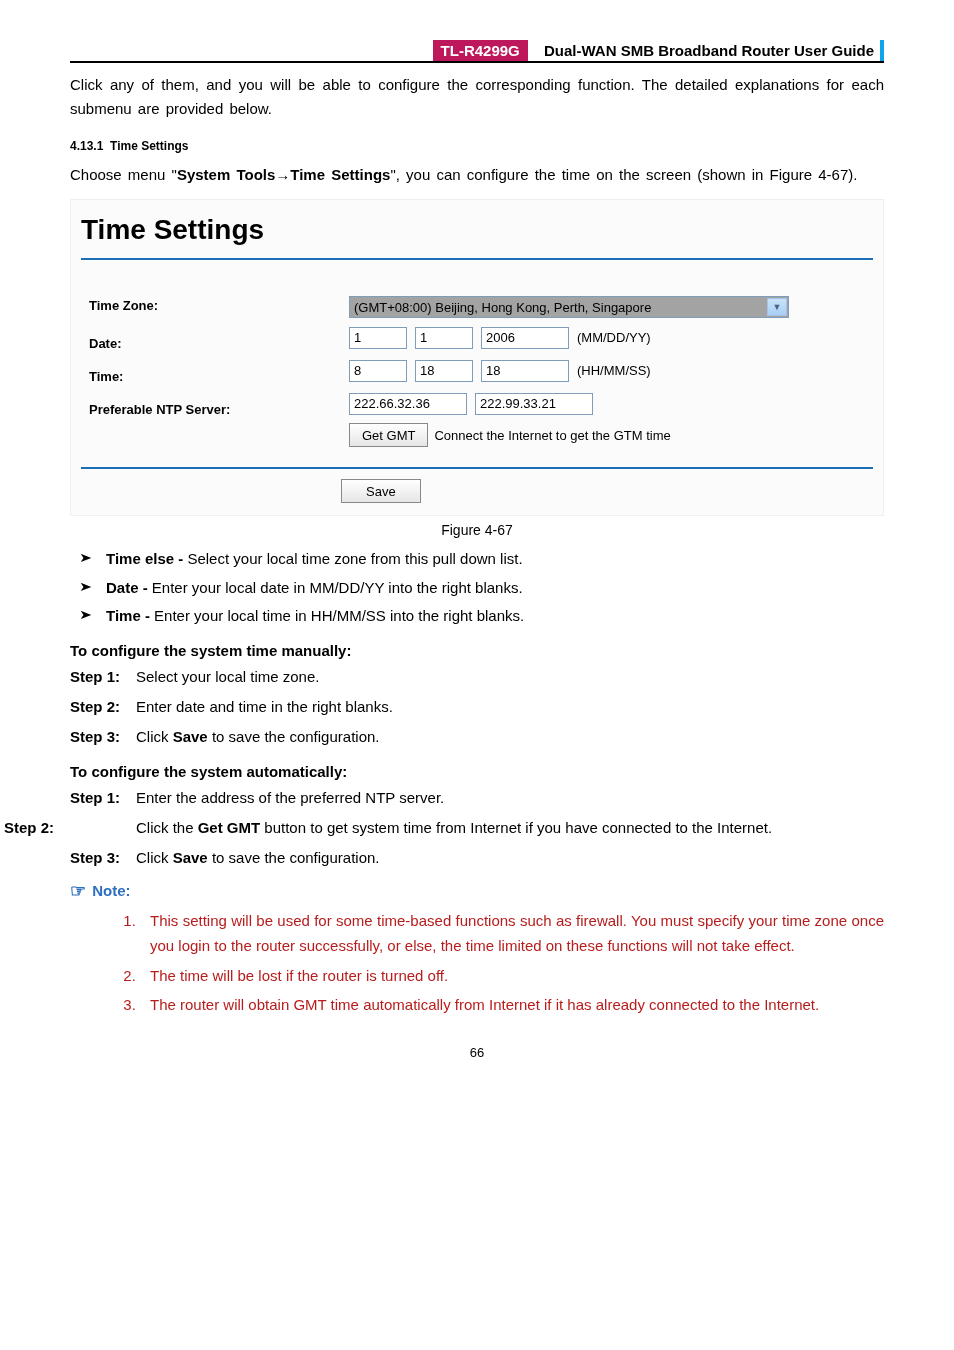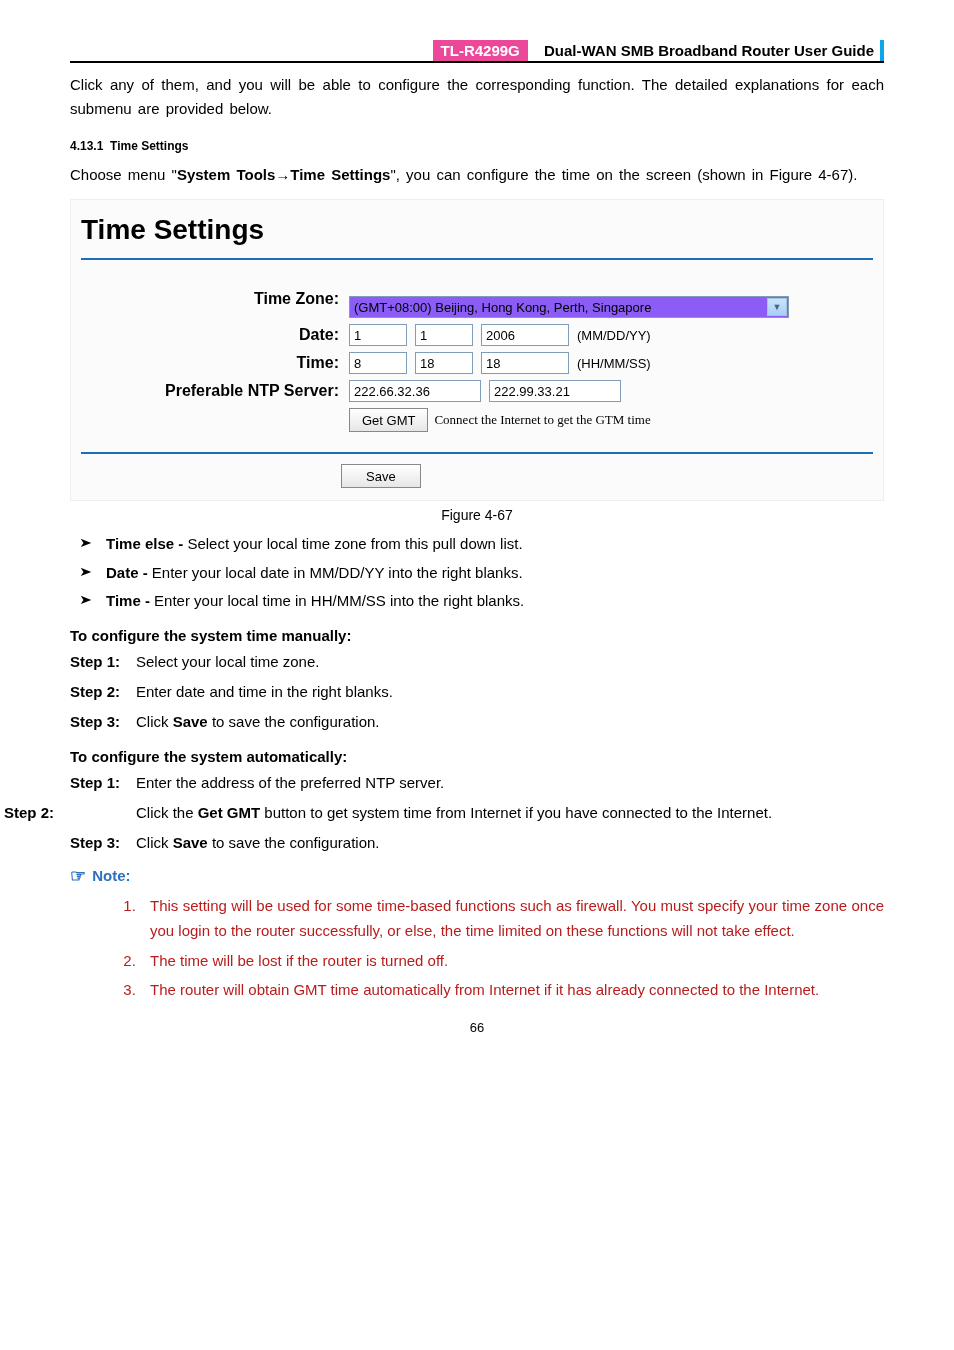--- a/index.html
+++ b/index.html
@@ -22,7 +22,7 @@
 
   .header-line .model {
     display: inline-block;
-    background: #ec4899;
+    background: #be185d;
     color: #fff;
     font-weight: bold;
     padding: 2px 8px;

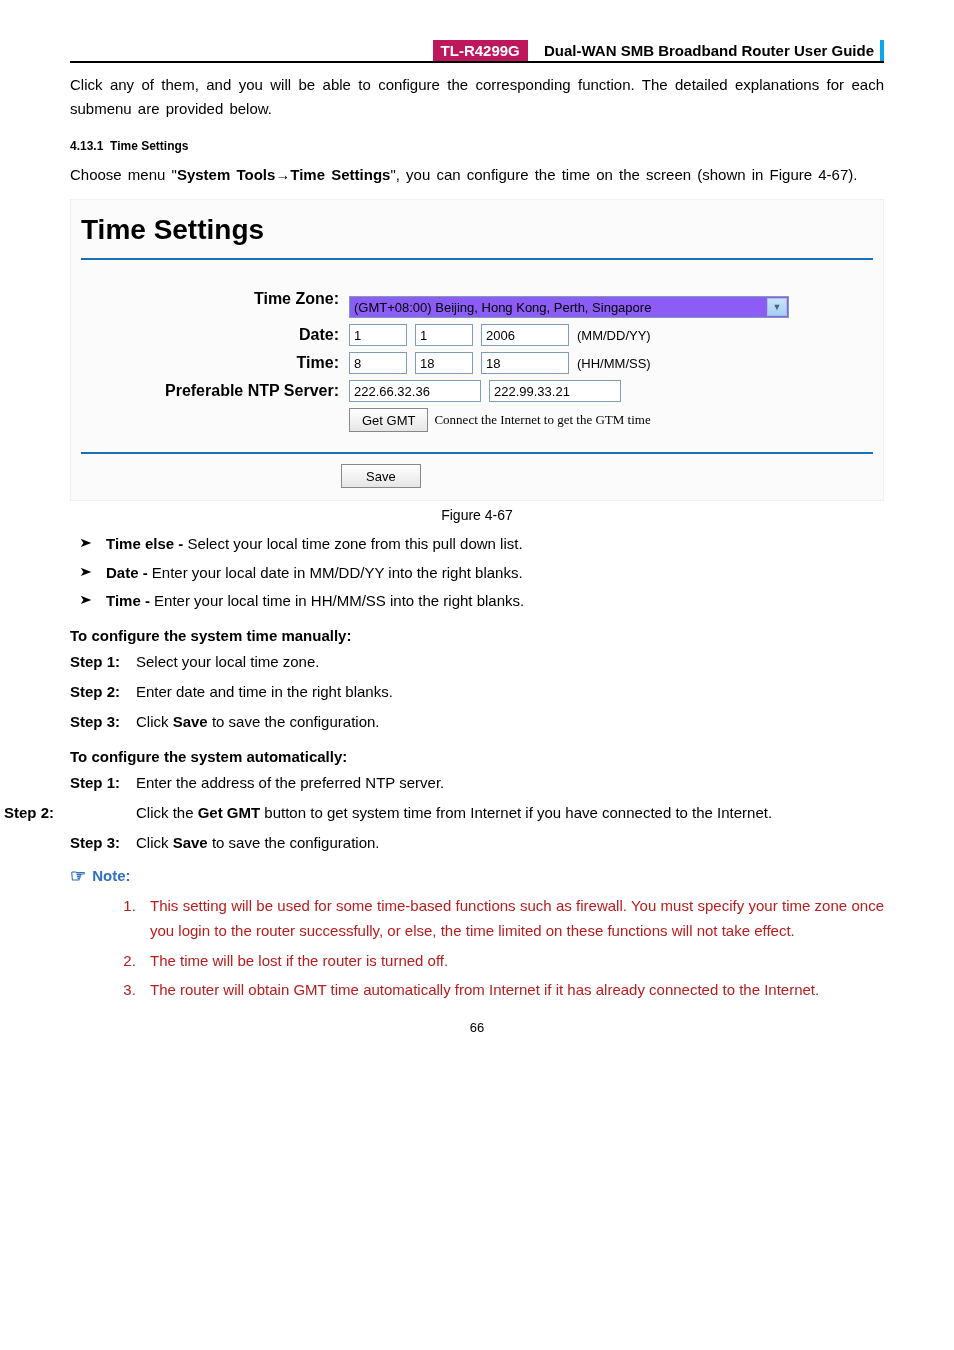--- a/index.html
+++ b/index.html
@@ -87,11 +87,12 @@
 
   .form-label {
     width: 250px;
-    text-align: right;
-    font-weight: bold;
-    font-family: Arial, sans-serif;
-    font-size: 16px;
+    text-align: left;
+    font-weight: bold;
+    font-family: Arial, sans-serif;
+    font-size: 13px;
     padding-right: 10px;
+    margin-top: 12px;
   }
 
   .sel {

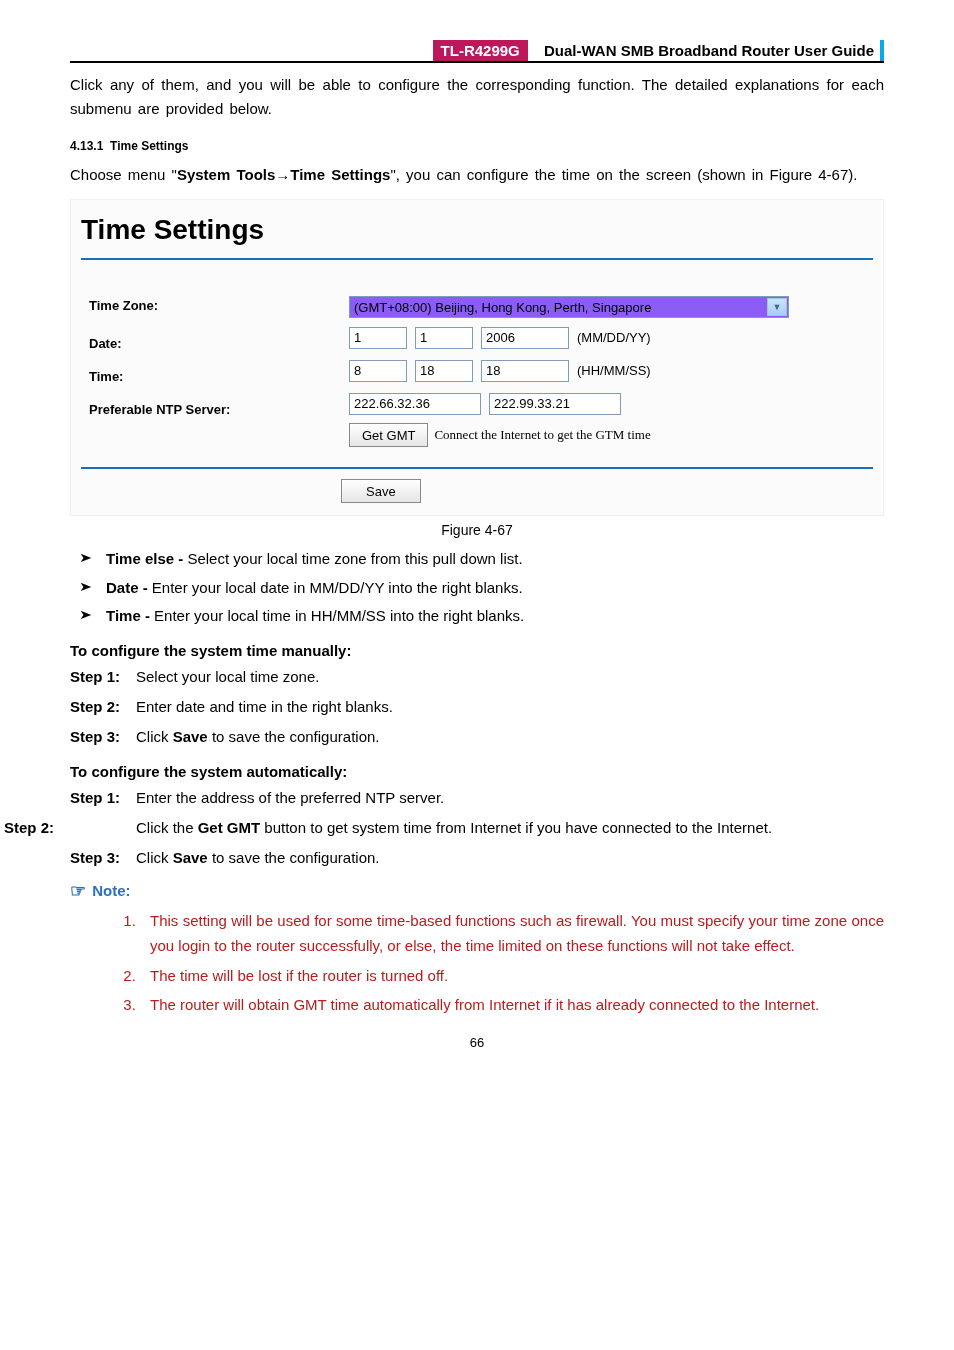--- a/index.html
+++ b/index.html
@@ -99,7 +99,7 @@
     font-family: Arial, sans-serif;
     font-size: 13px;
     border: 1px solid #7f9db9;
-    background: #8b5cf6;
+    background: #a3a3a3;
     height: 22px;
     box-sizing: border-box;
     width: 440px;

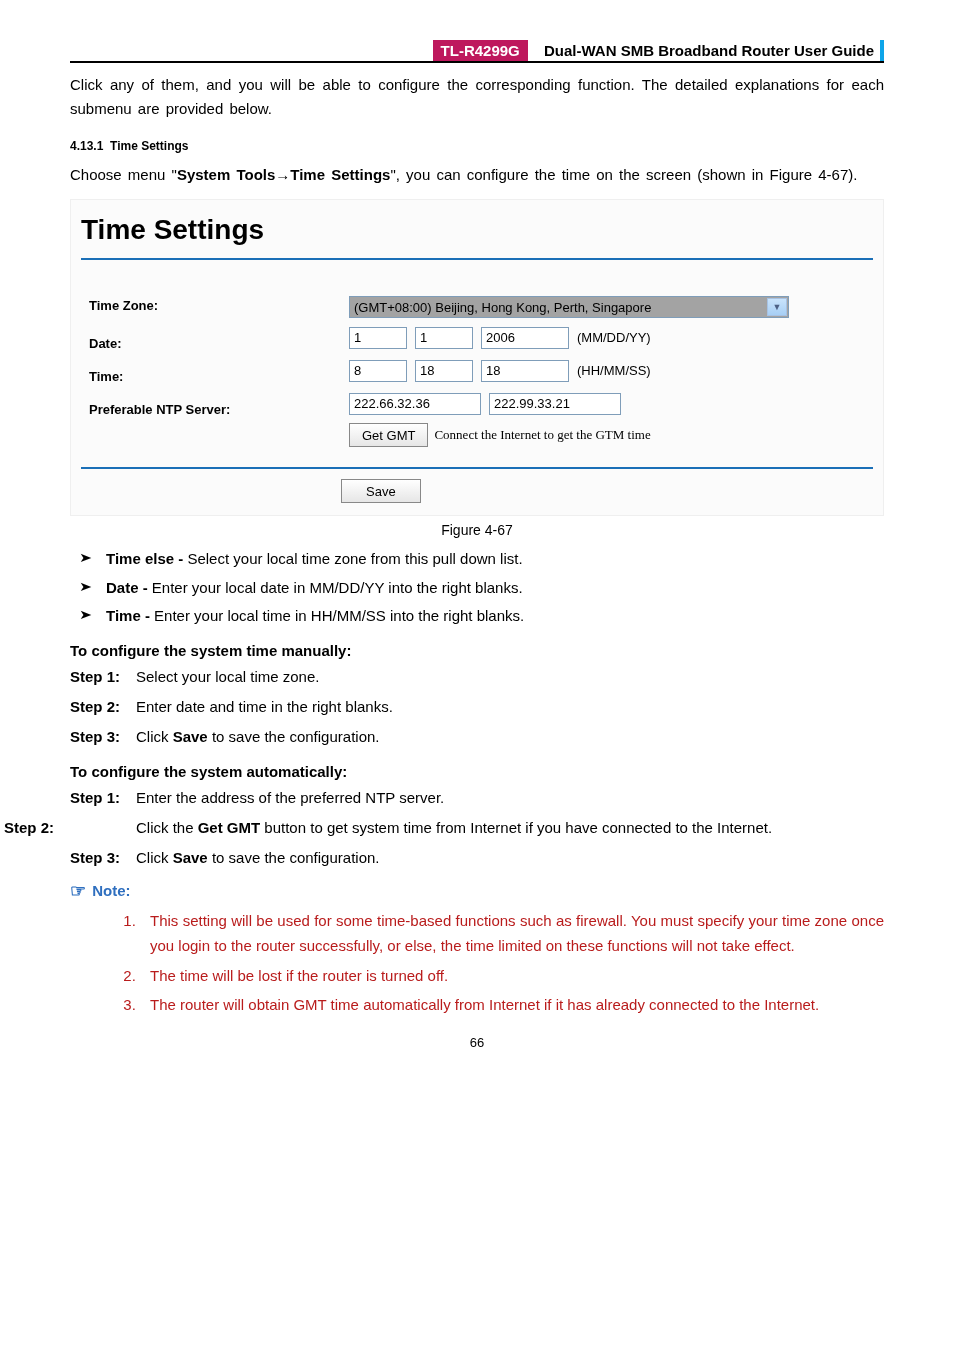--- a/index.html
+++ b/index.html
@@ -139,7 +139,7 @@
   }
   .w55 { width: 58px; }
   .w70 { width: 88px; }
-  .w140 { width: 132px; }
+  .w140 { width: 118px; }
 
   .unit {
     font-family: Arial, sans-serif;

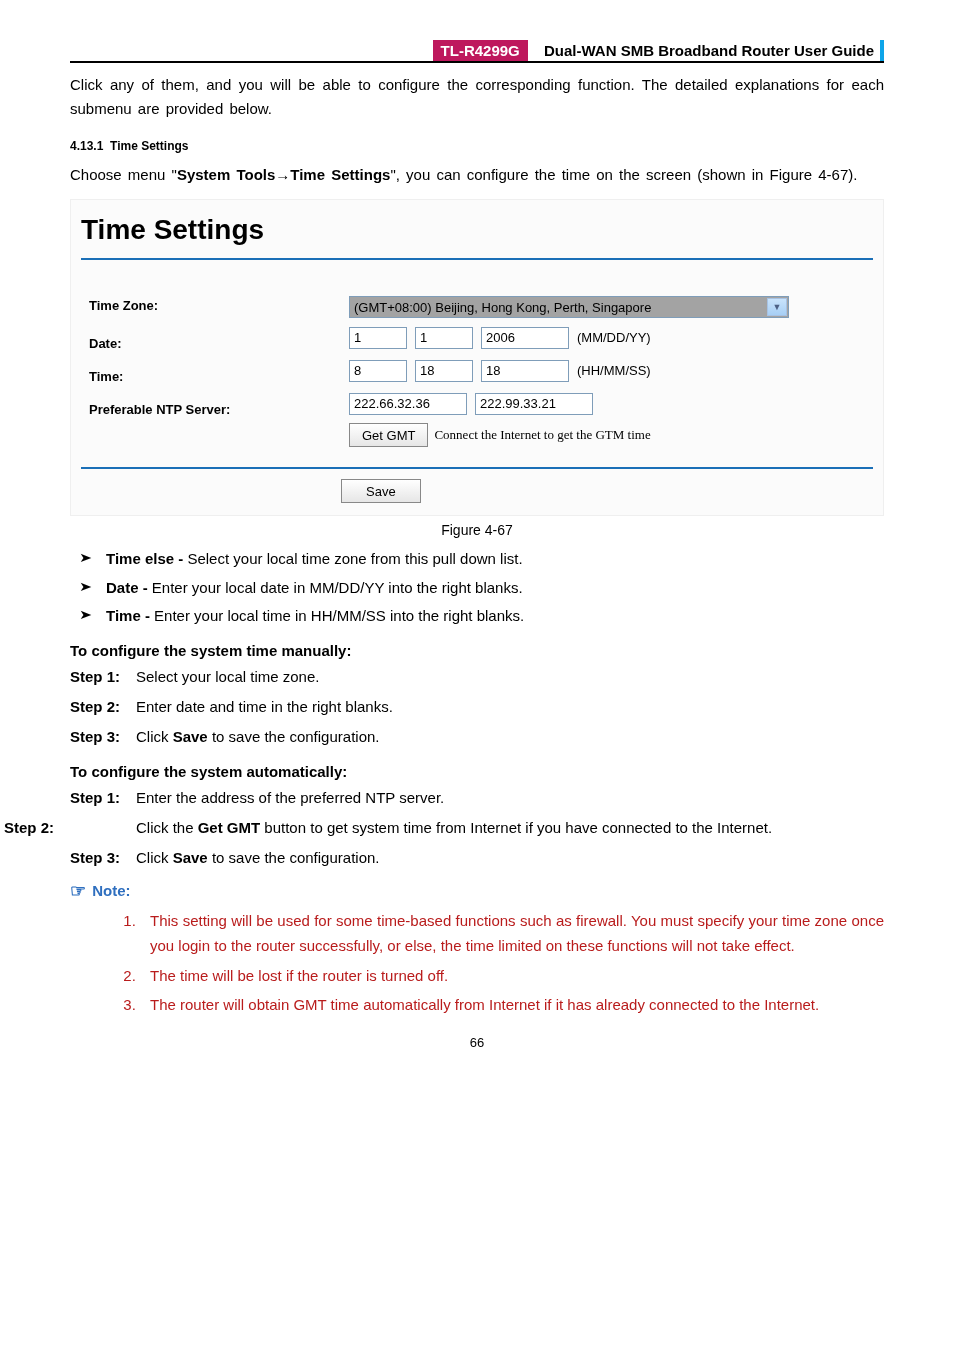--- a/index.html
+++ b/index.html
@@ -160,7 +160,7 @@
   }
 
   .hint {
-    font-family: Liberation Serif, serif;
+    font-family: Liberation Sans, sans-serif;
     font-size: 13px;
   }
 

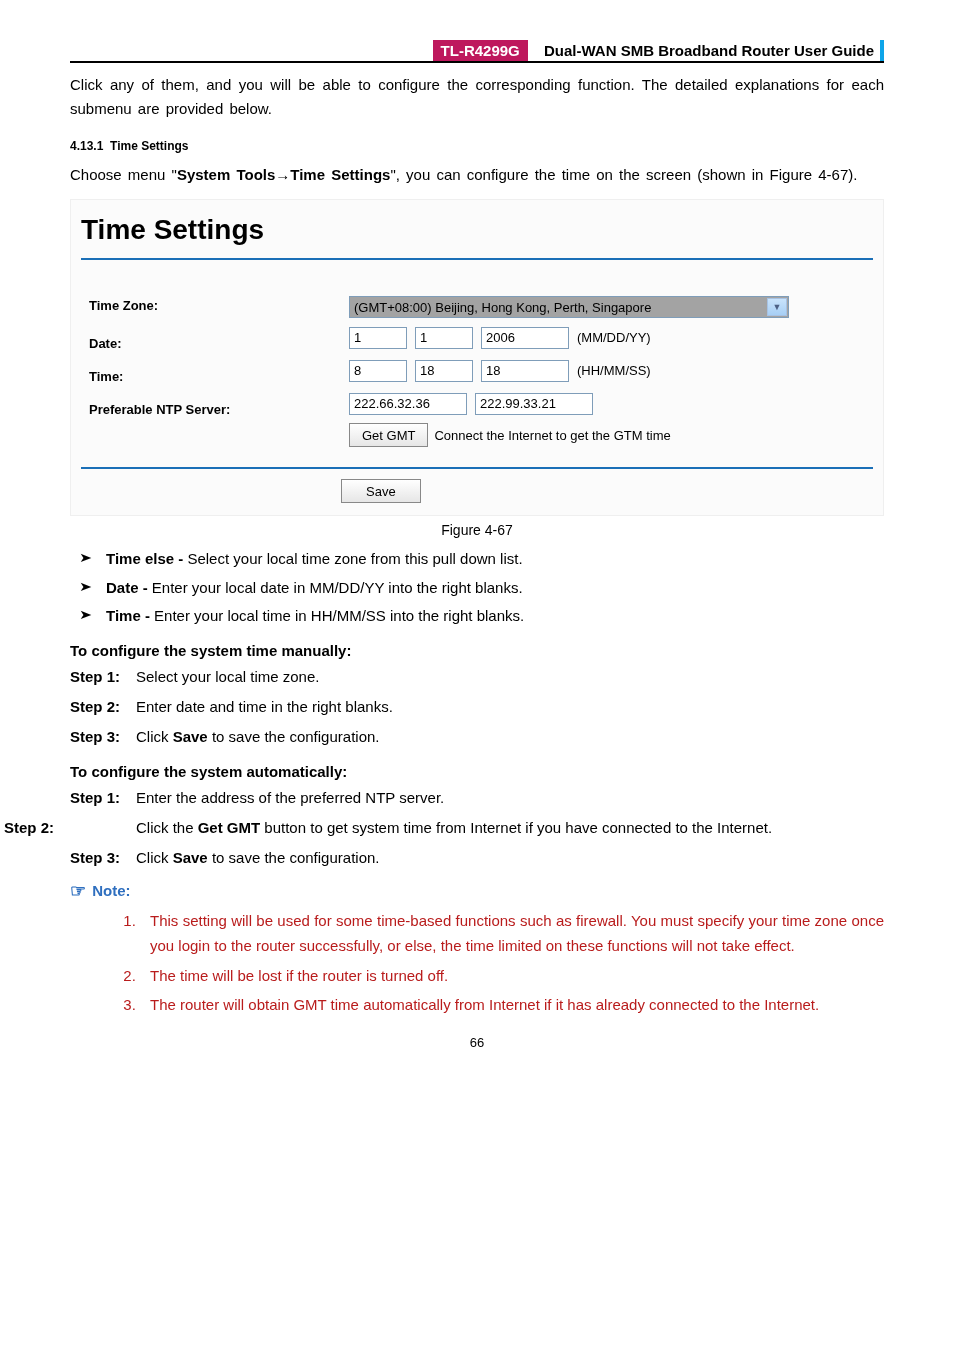--- a/index.html
+++ b/index.html
@@ -250,7 +250,7 @@
   .pagenum {
     text-align: center;
     font-size: 13px;
-    margin-top: 17px;
+    margin-top: 27px;
   }
 </style>
 </head>

